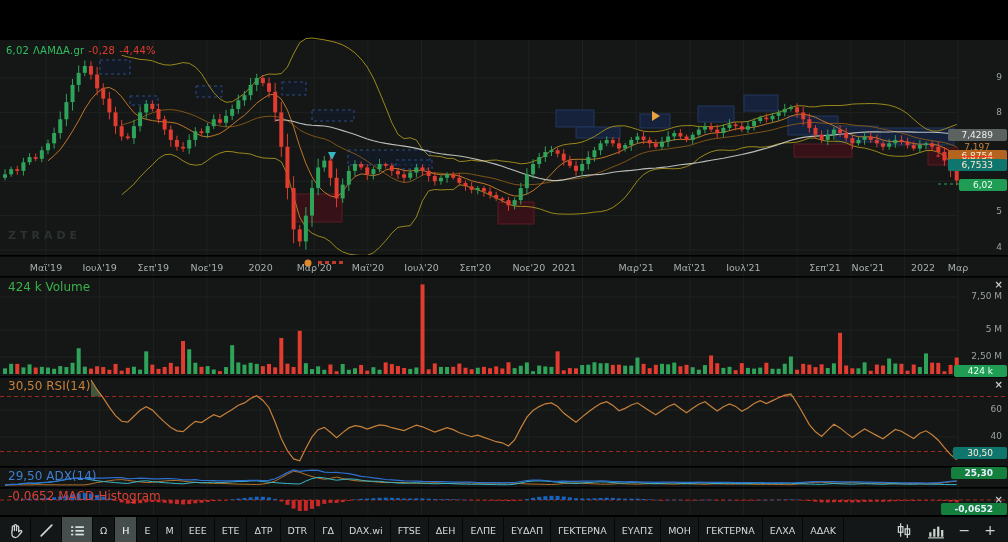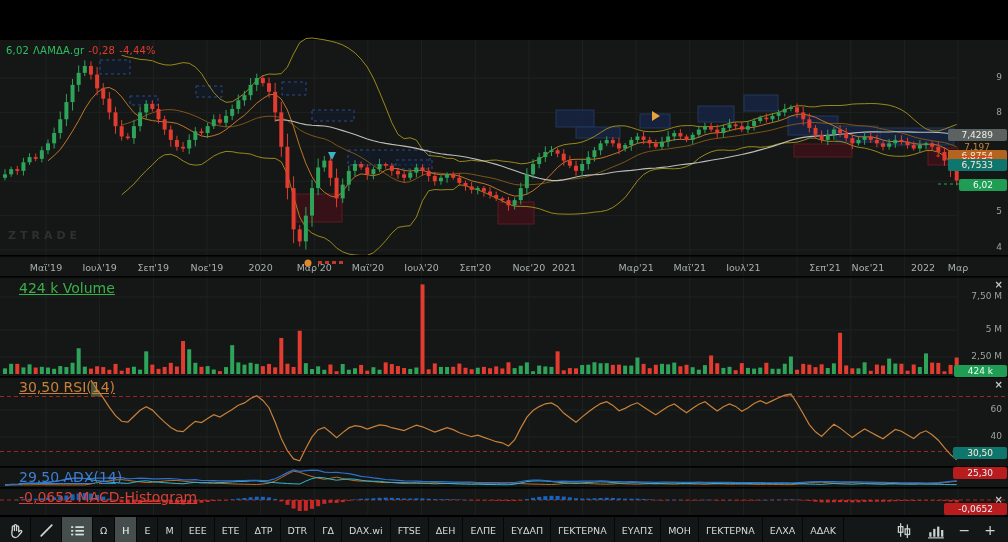--- a/index.html
+++ b/index.html
@@ -12,7 +12,7 @@
   .lg-green{color:#2fbf62;margin-right:4px;}
   .lg-red{color:#e23b30;margin-right:4px;}
   #watermark{left:8px;top:229px;color:#2c322f;font-size:11px;font-weight:bold;letter-spacing:4px;z-index:2;}
-  .pane-label{font-size:14px;z-index:3;left:19px;text-decoration:underline;}
+  .pane-label{font-size:12px;z-index:3;left:8px;}
   .axis-tick{right:6px;color:#9aa49f;font-size:9px;z-index:3;text-align:right;}
   .time-label{top:262px;color:#a8b0ac;font-size:9.5px;z-index:3;text-align:center;width:44px;}
   .badge{right:1px;font-size:9px;padding:0px 14px;border-radius:2px;z-index:4;line-height:12px;}

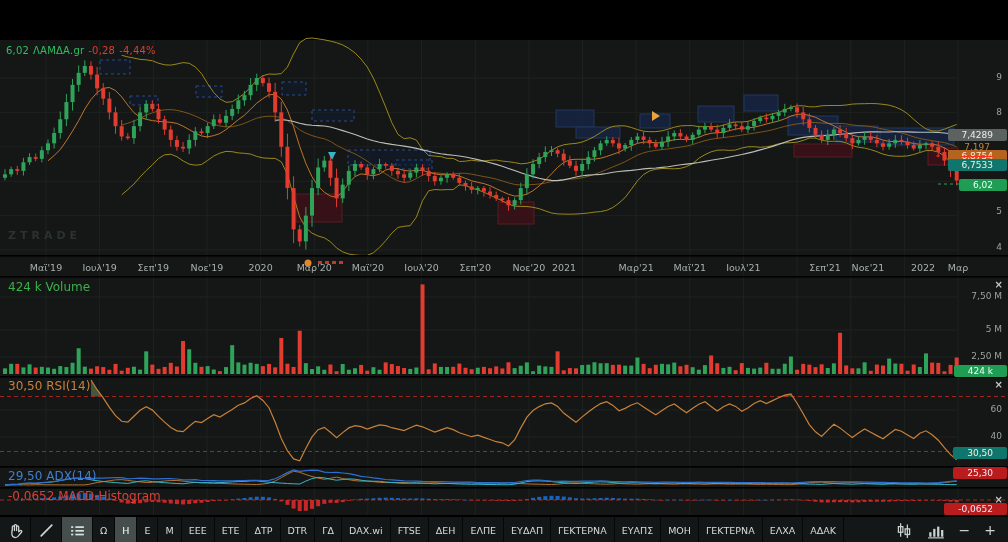--- a/index.html
+++ b/index.html
@@ -21,7 +21,7 @@
   .b-orange-text{color:#c8803a;background:transparent;}
   .b-strike{background:#b4641e;color:#ffe9d2;text-decoration:line-through;text-decoration-color:#ff2d1f;}
   .b-green{background:#1f9d55;color:#eafff2;}
-  .b-blue{background:#b91c1c;color:#e8f0ff;}
+  .b-blue{background:#15803d;color:#e8f0ff;font-weight:bold;}
   .pane-close{right:5px;color:#c4cbc8;font-size:10px;line-height:10px;z-index:4;cursor:pointer;font-weight:bold;}
   #toolbar{position:absolute;left:0;top:516px;width:1008px;height:26px;background:#141717;
            border-top:1px solid #000;display:flex;align-items:stretch;z-index:5;}

